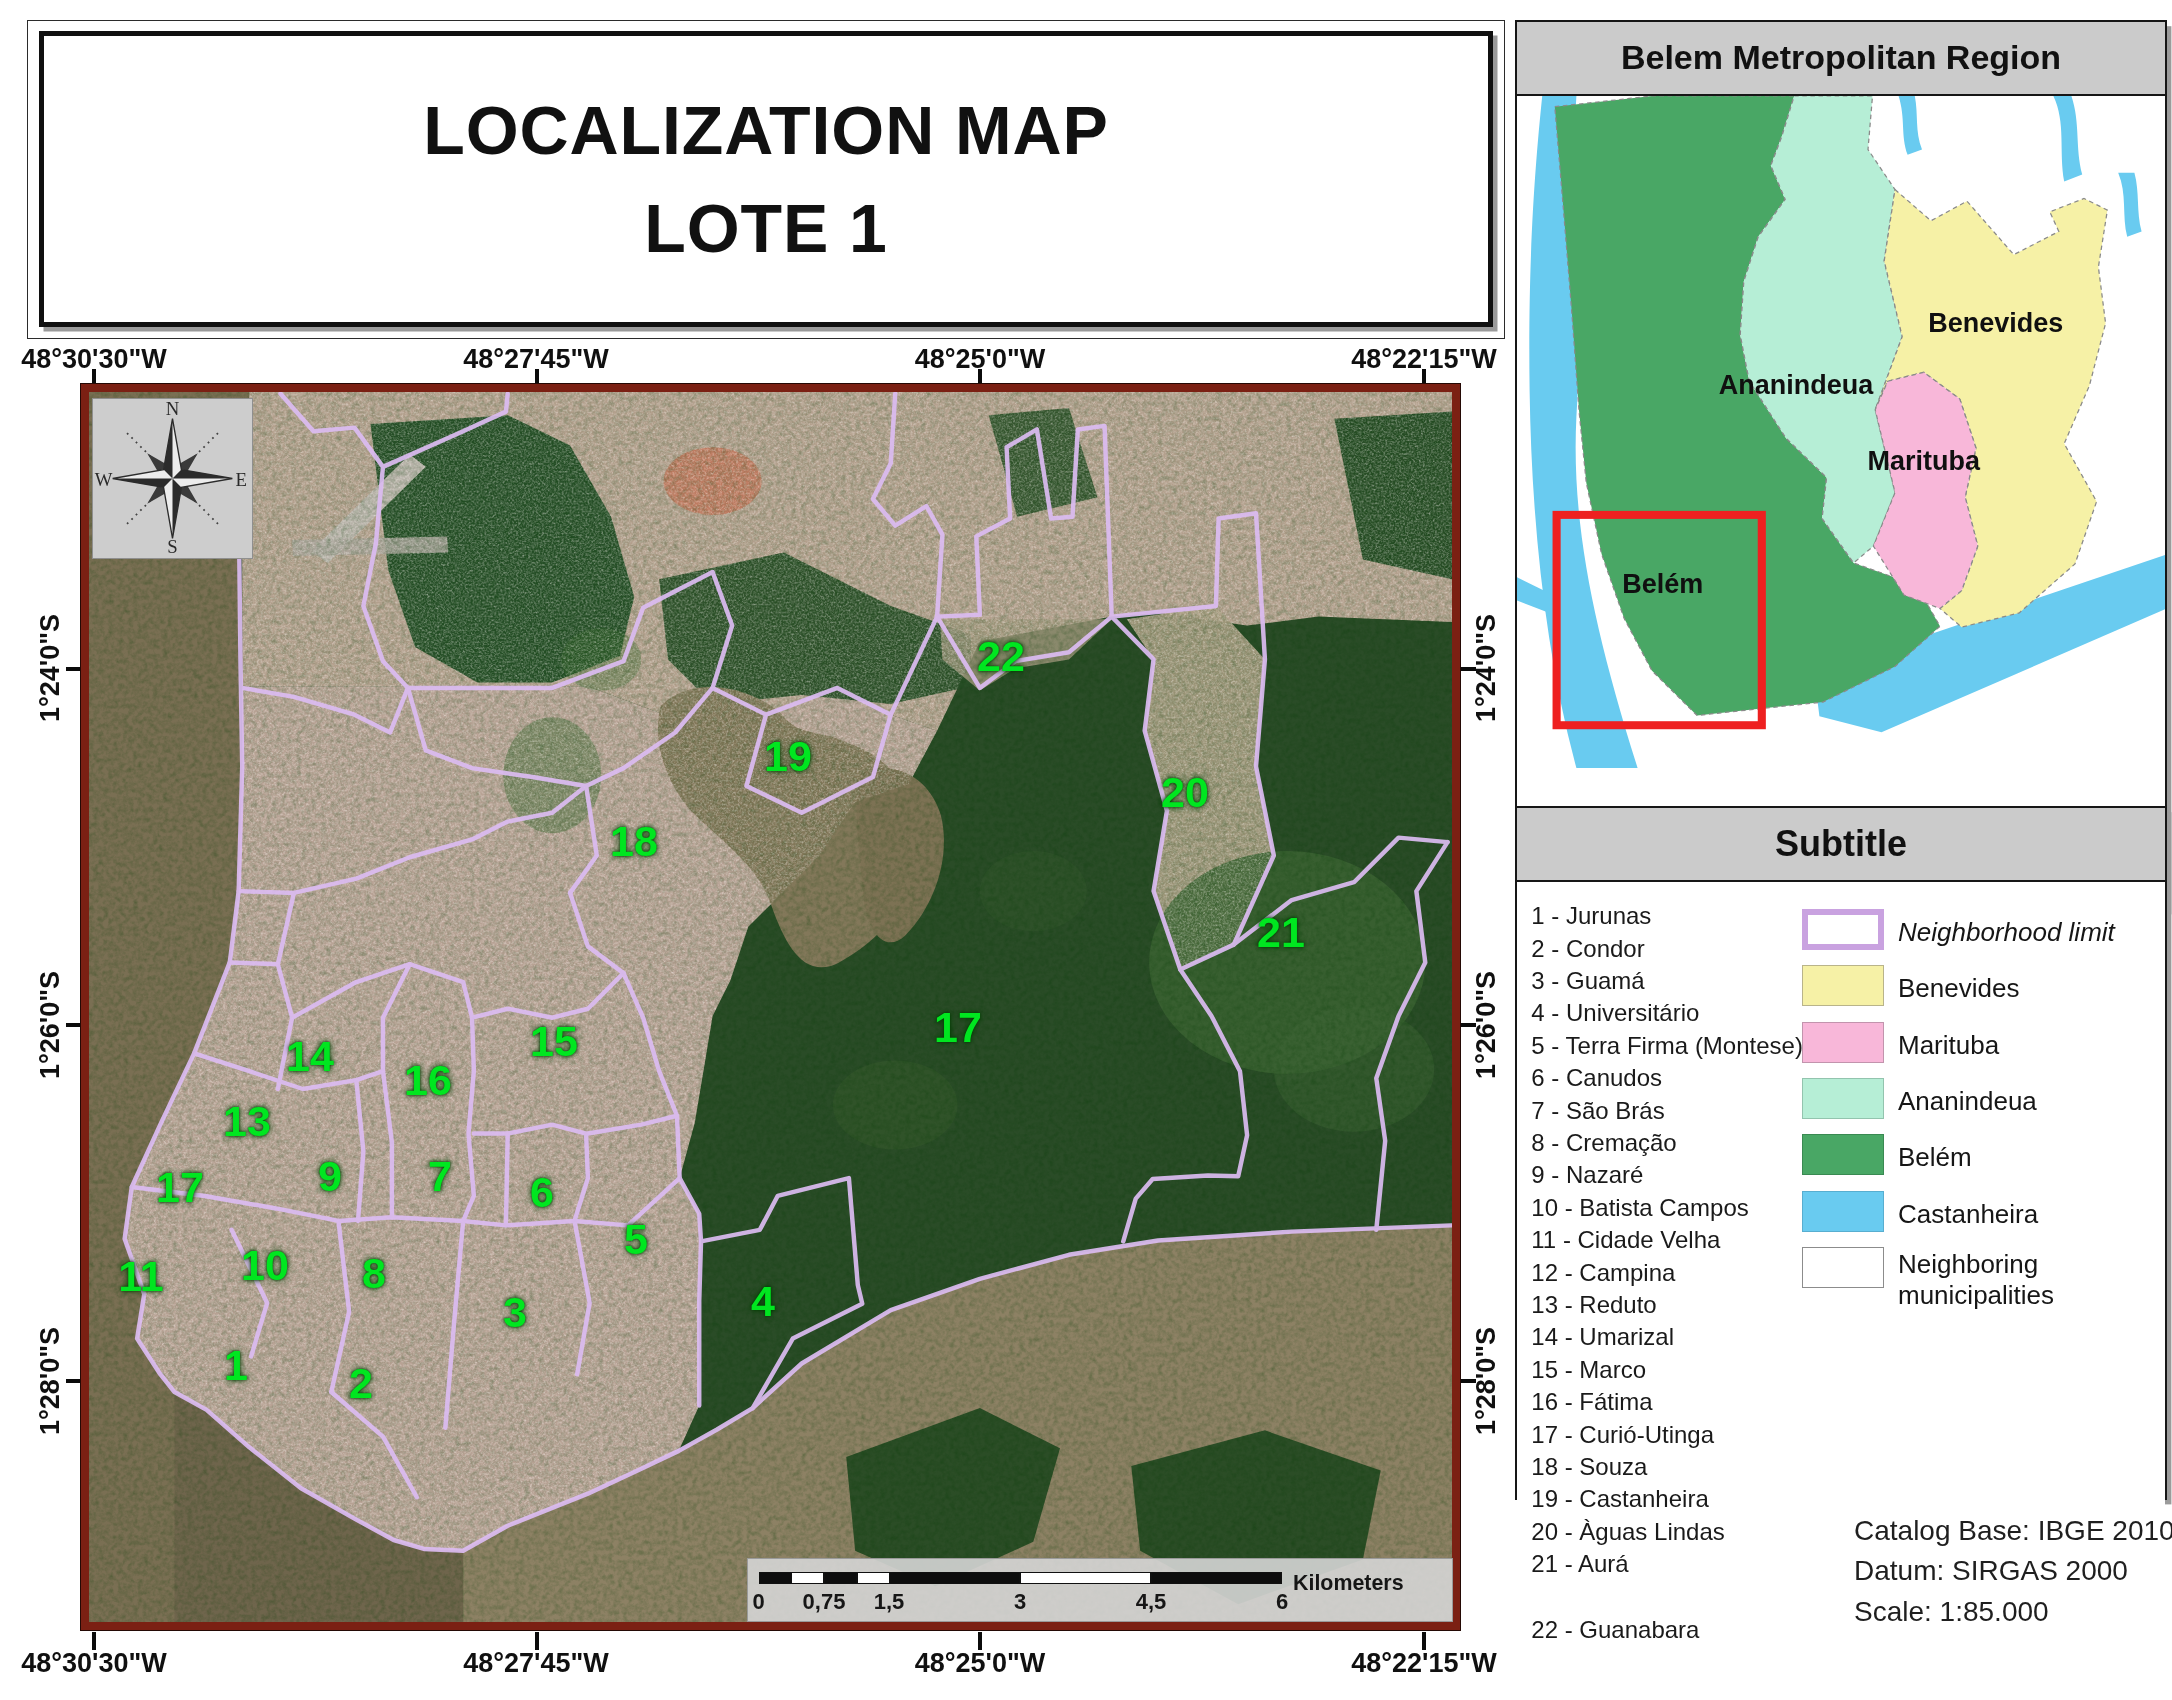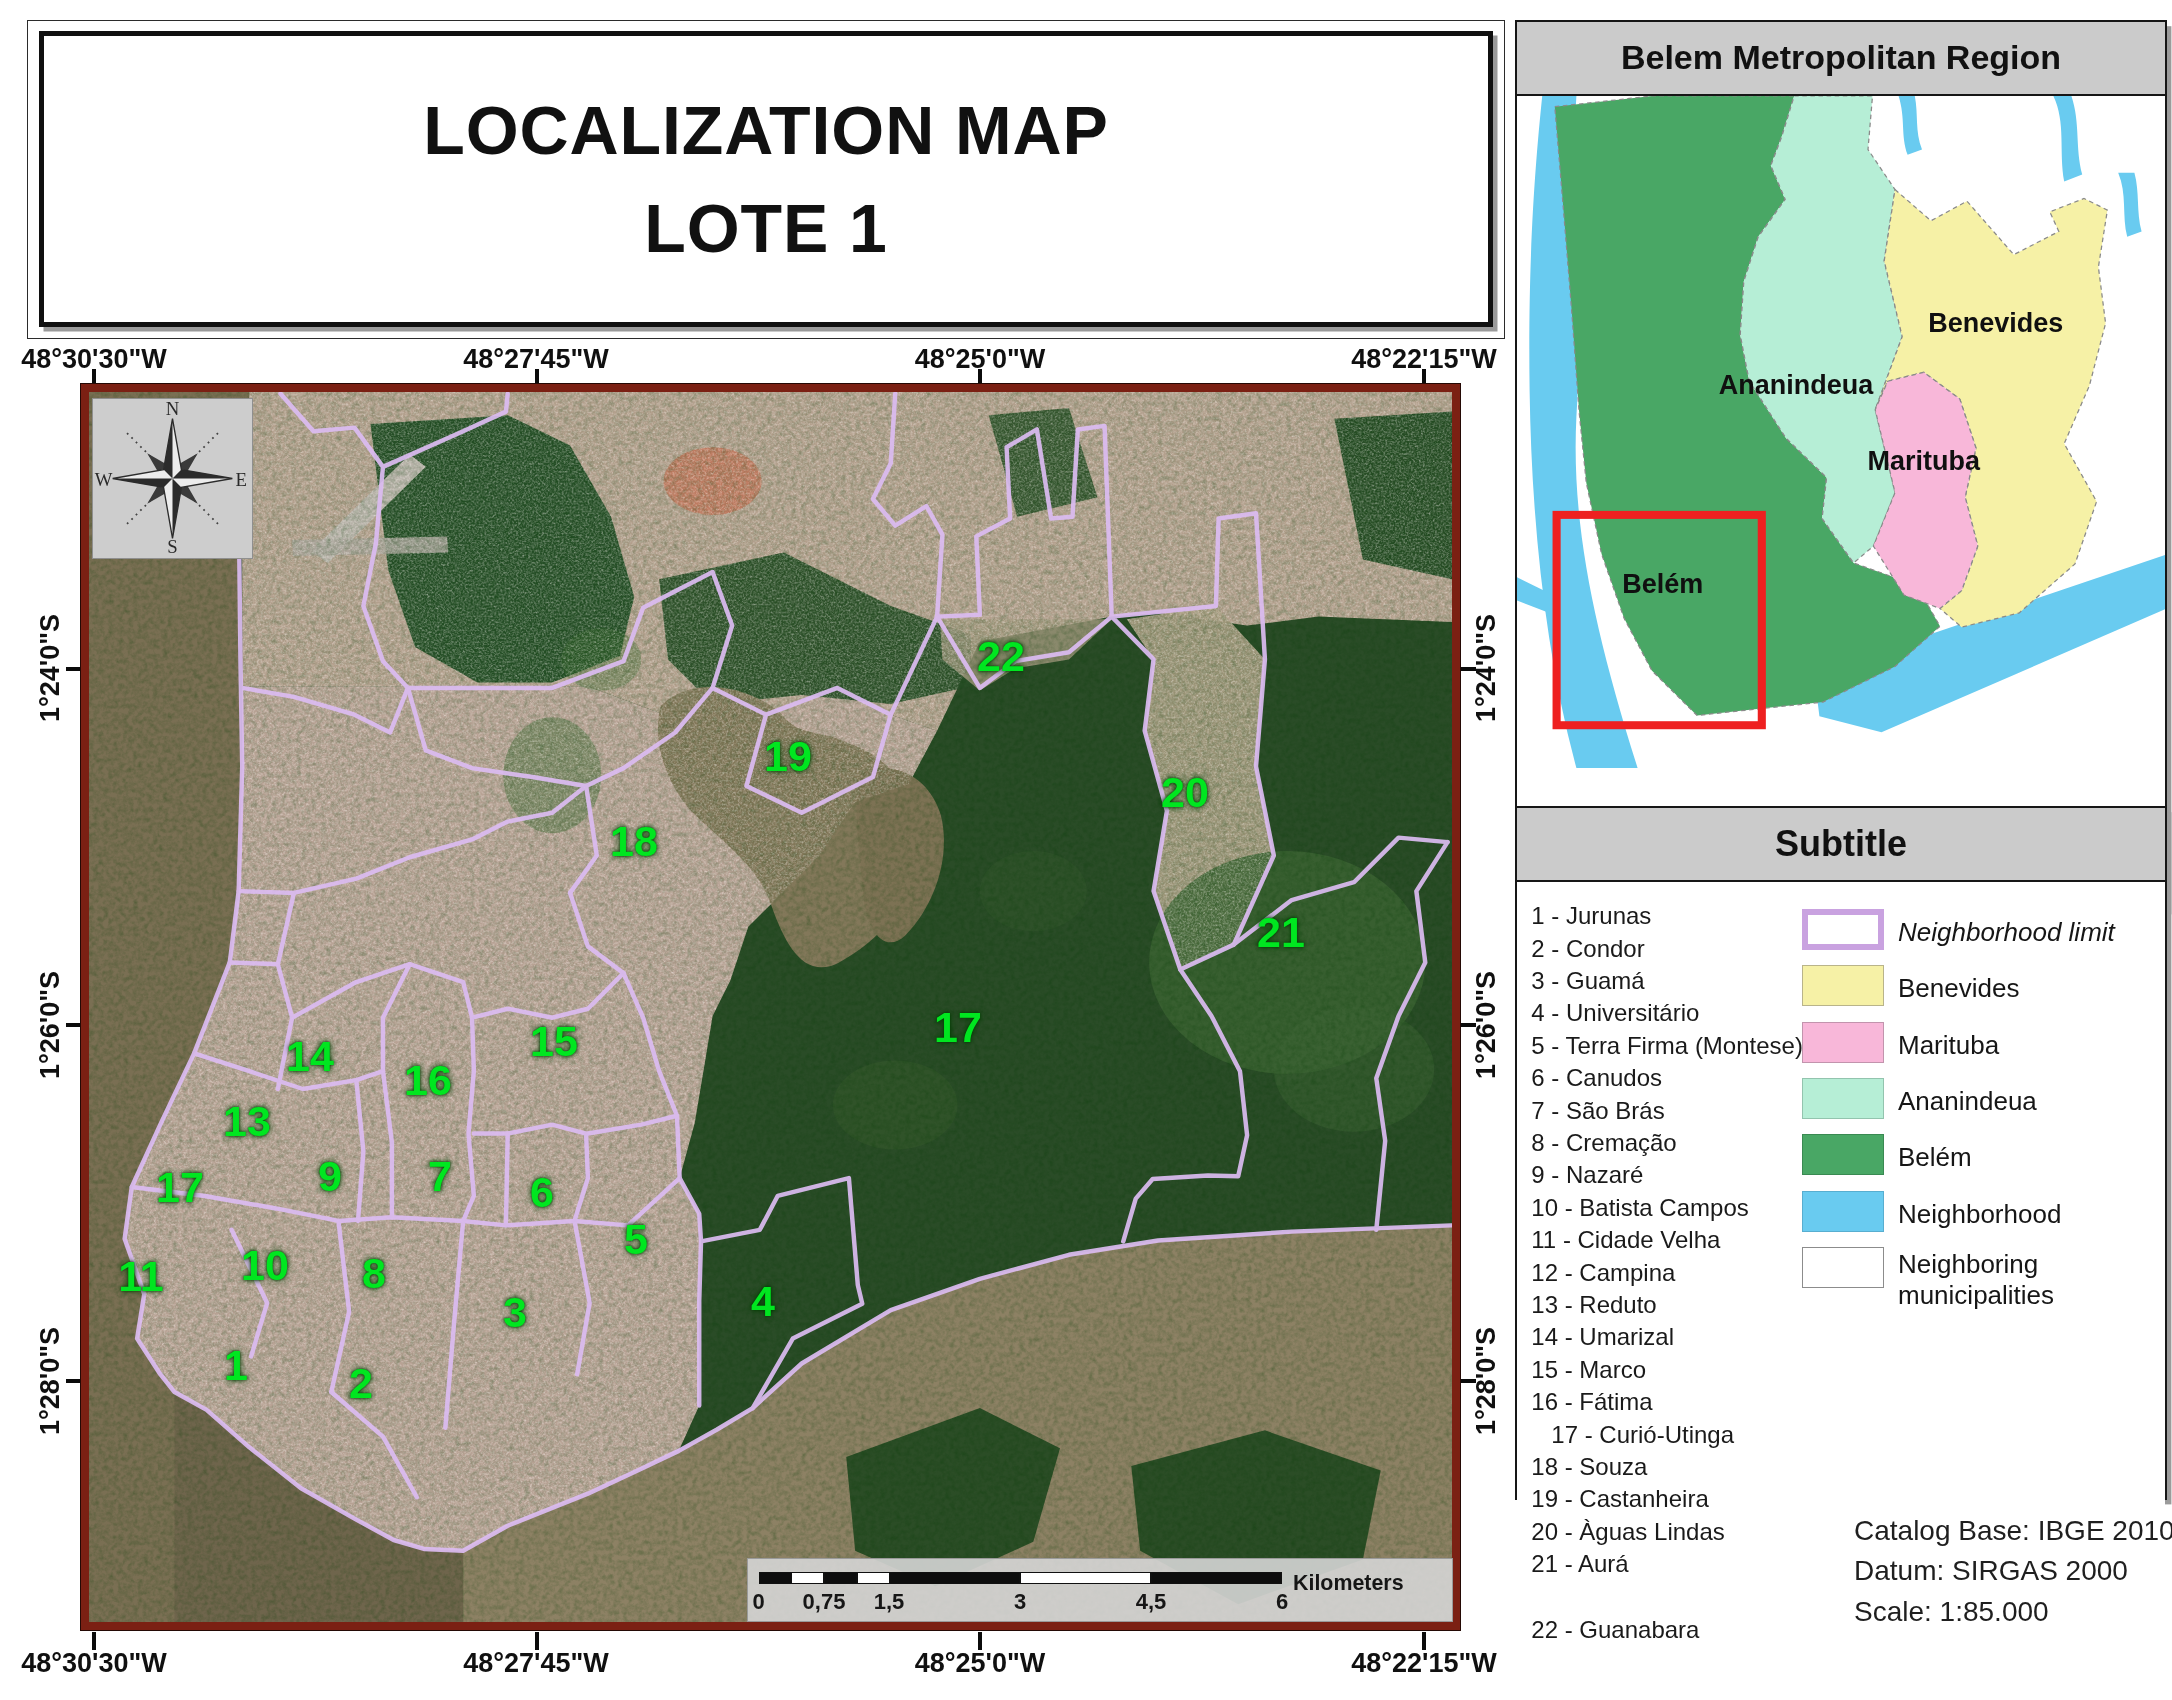--- a/index.html
+++ b/index.html
@@ -346,7 +346,7 @@
           <div class="lg-swatch" style="top: 252px; background: rgb(73, 167, 101); border: 0.9px solid rgb(58, 138, 82);"></div>
           <div class="lg-label" style="top: 260px;">Belém</div>
           <div class="lg-swatch" style="top: 309px; background: rgb(105, 203, 240); border: 0.9px solid rgb(88, 174, 208);"></div>
-          <div class="lg-label" style="top: 317px;">Neighborhood</div>
+          <div class="lg-label" style="top: 317px;">Castanheira</div>
           <div class="lg-swatch" style="top: 365px; background: rgb(255, 255, 255); border: 1.8px solid rgb(140, 140, 140);"></div>
           <div class="lg-label" style="top: 367px;">Neighboring municipalities</div>
         </div>

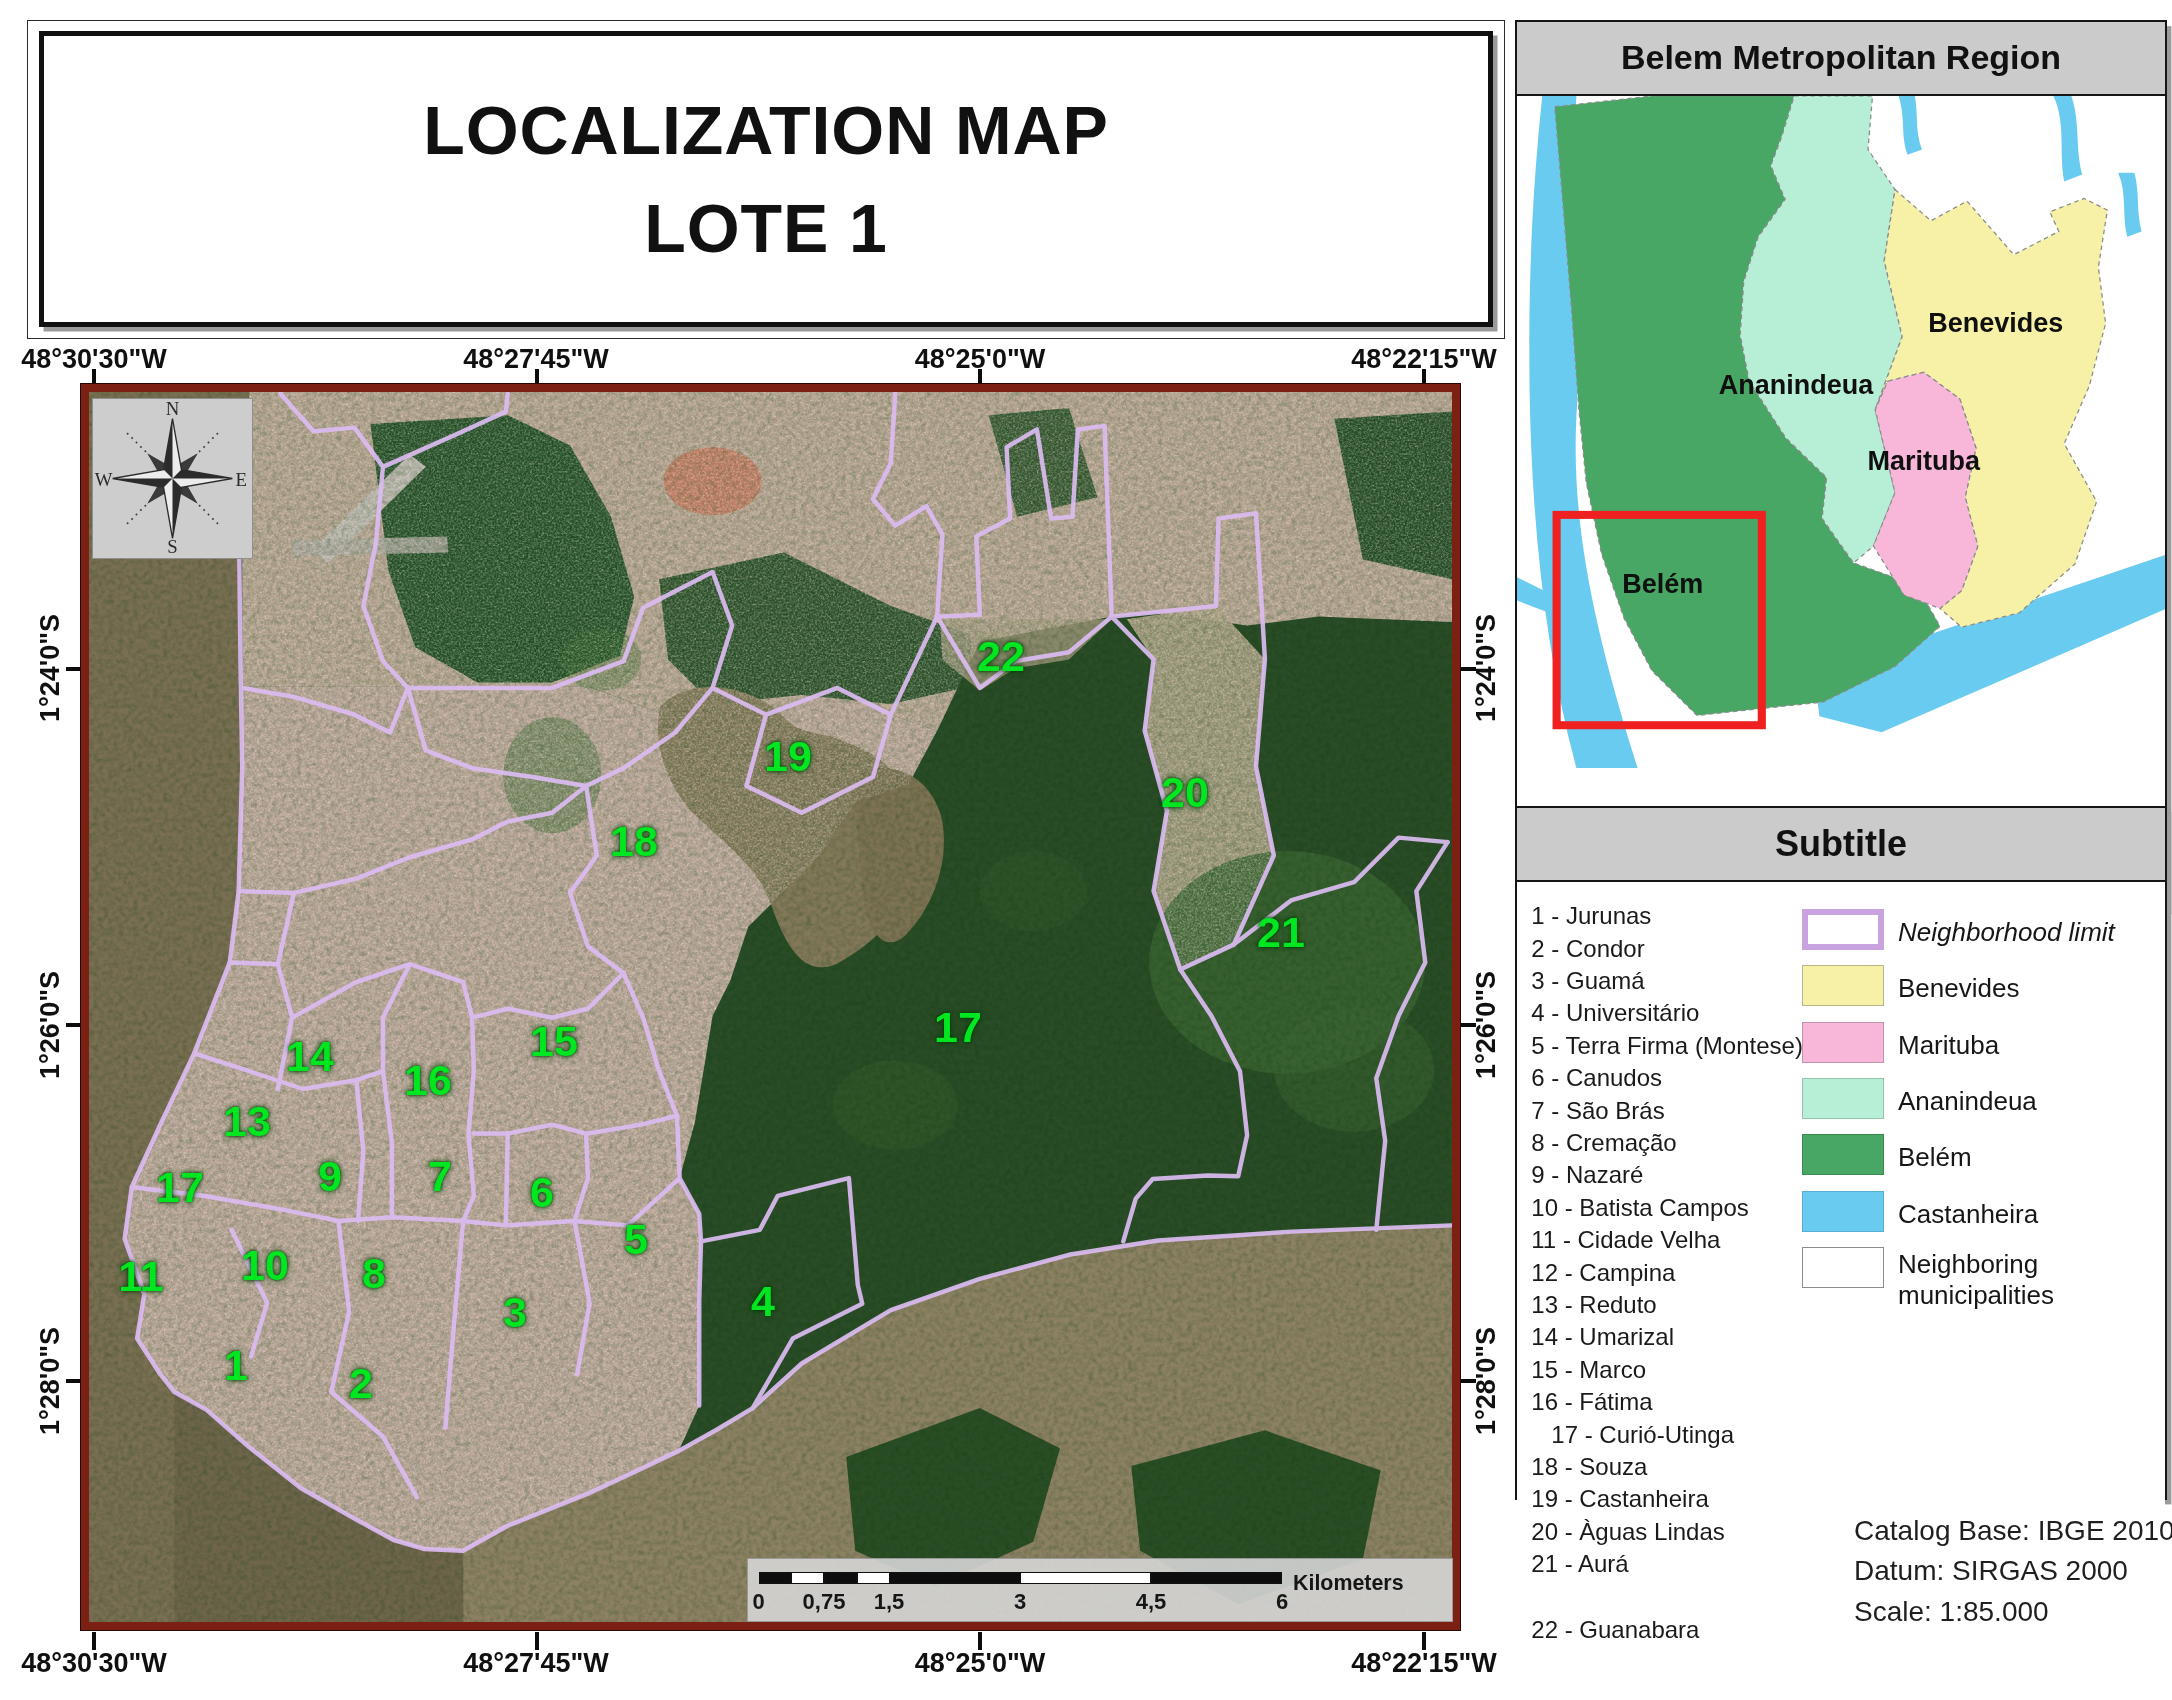--- a/index.html
+++ b/index.html
@@ -327,7 +327,7 @@
           <div class="neigh" style="top: 443px; text-align: right;">14 - Umarizal</div>
           <div class="neigh" style="top: 476px;">15 - Marco</div>
           <div class="neigh" style="top: 508px;">16 - Fátima</div>
-          <div class="neigh" style="top: 541px; margin-left: 20px;">17 - Curió-Utinga</div>
+          <div class="neigh" style="top: 541px;">17 - Curió-Utinga</div>
           <div class="neigh" style="top: 573px;">18 - Souza</div>
           <div class="neigh" style="top: 605px;">19 - Castanheira</div>
           <div class="neigh" style="top: 638px;">20 - Àguas Lindas</div>

